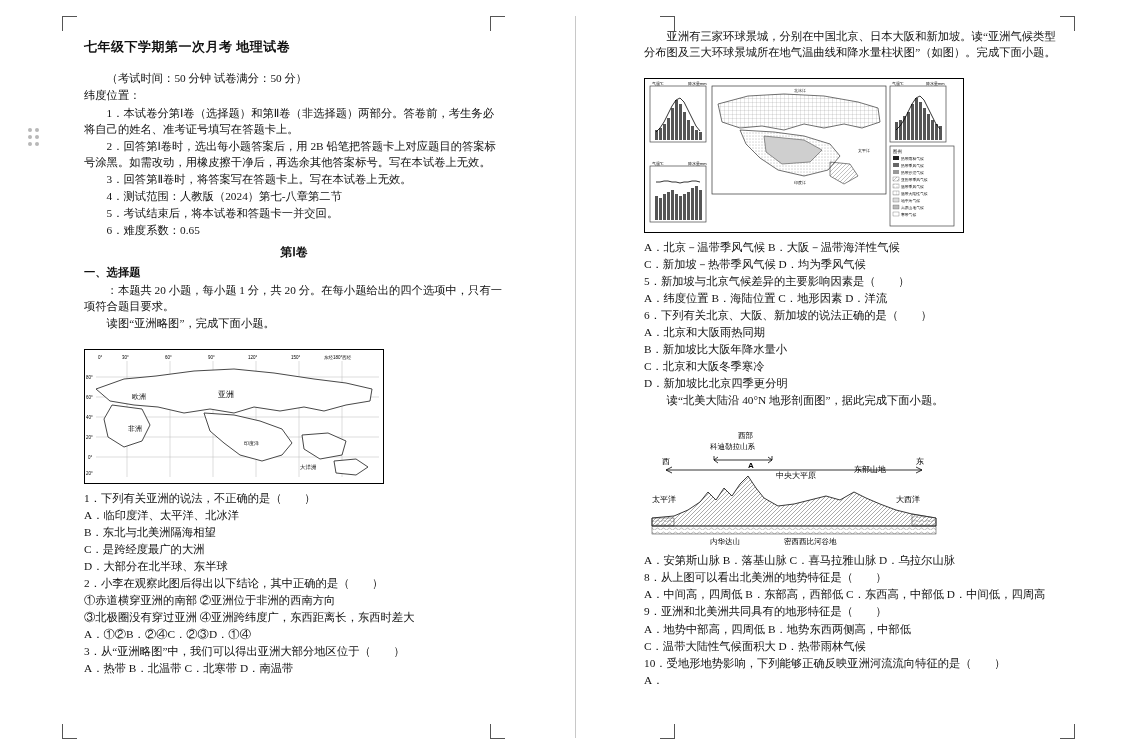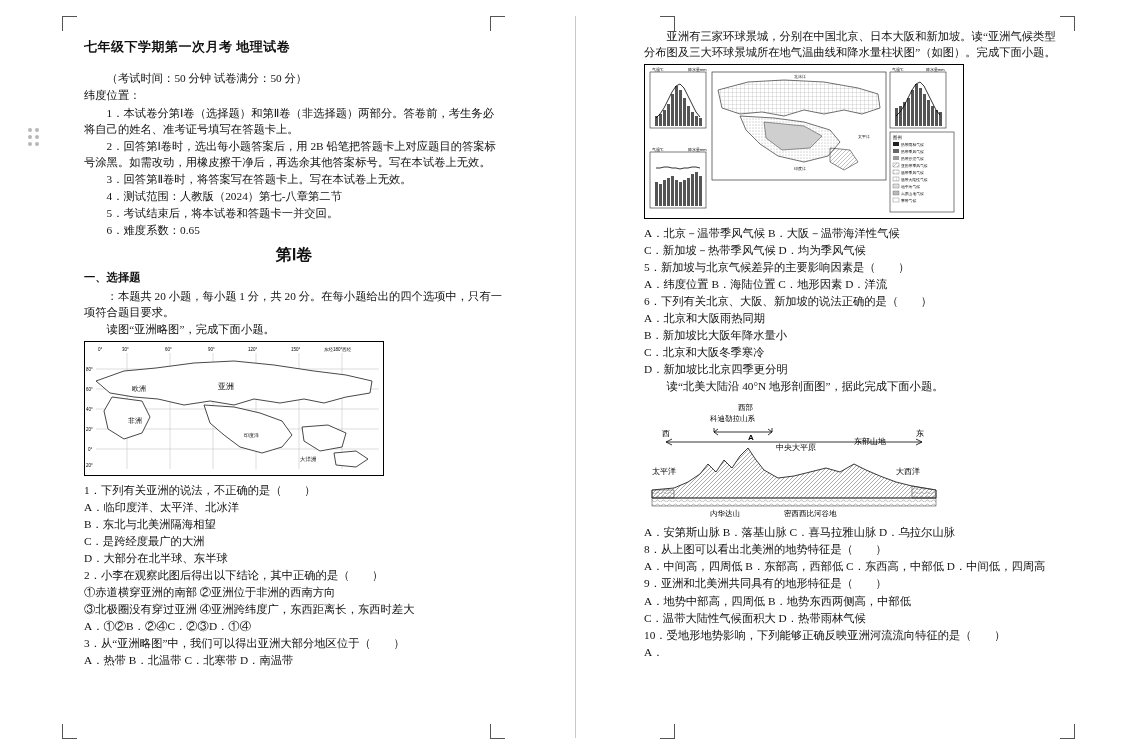--- a/index.html
+++ b/index.html
@@ -80,7 +80,7 @@
   }
   p { margin: 0 0 1px 0; }
   .indent2 { text-indent: 2em; }
-  .center { text-align: center; font-weight: bold; margin: 6px 0 3px 0; font-size: 16px; }
+  .center { text-align: center; font-weight: bold; margin: 6px 0 3px 0; font-size: 12px; }
   .sec-head { font-weight: bold; margin: 2px 0 2px 0; }
 
   

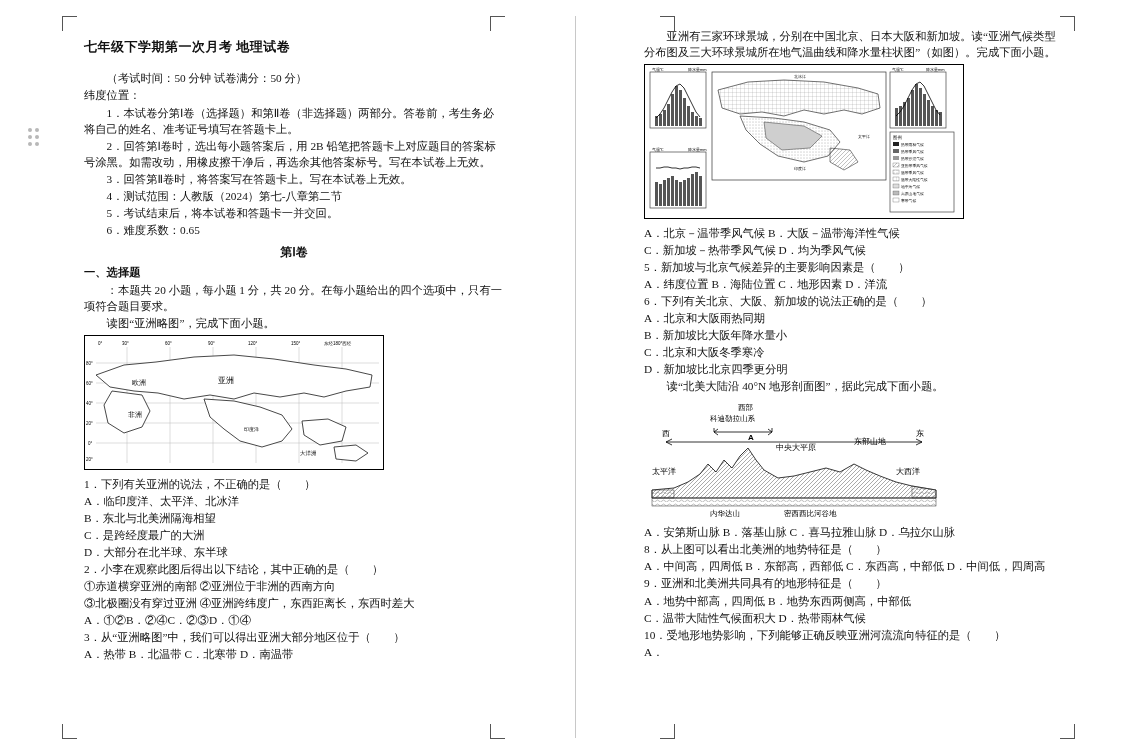--- a/index.html
+++ b/index.html
@@ -86,7 +86,7 @@
   
   .fig {
     position: relative;
-    margin: 4px 0 6px 0;
+    margin: 18px 0 6px 0;
     background: #fff;
   }
   .fig svg { display: block; }

